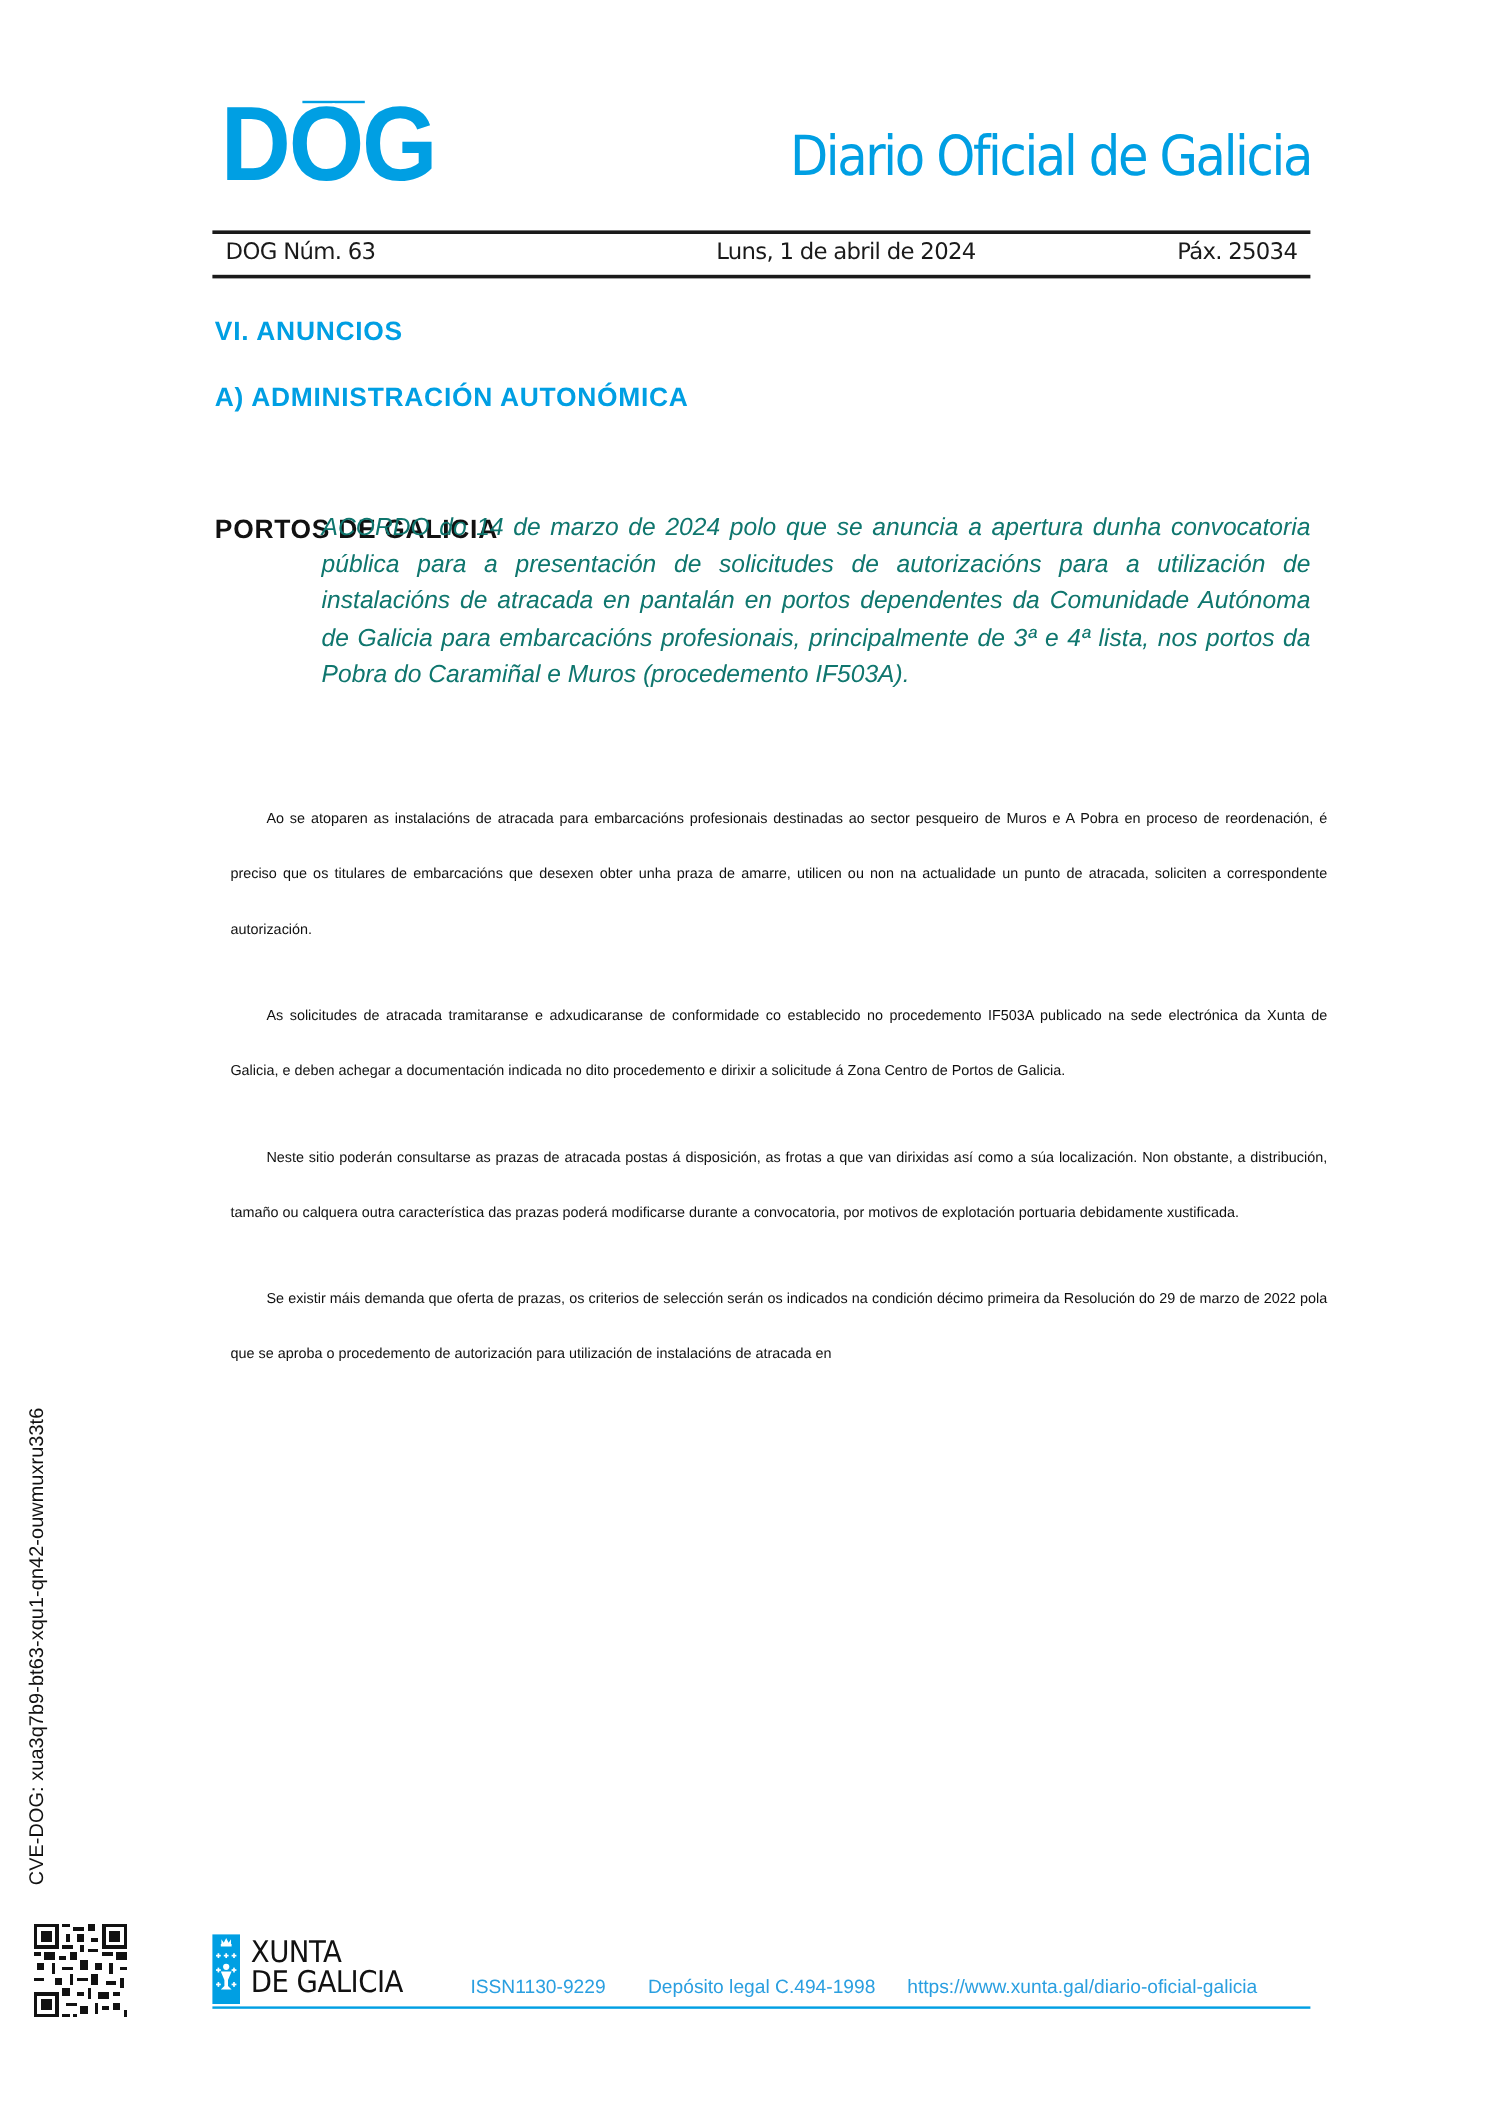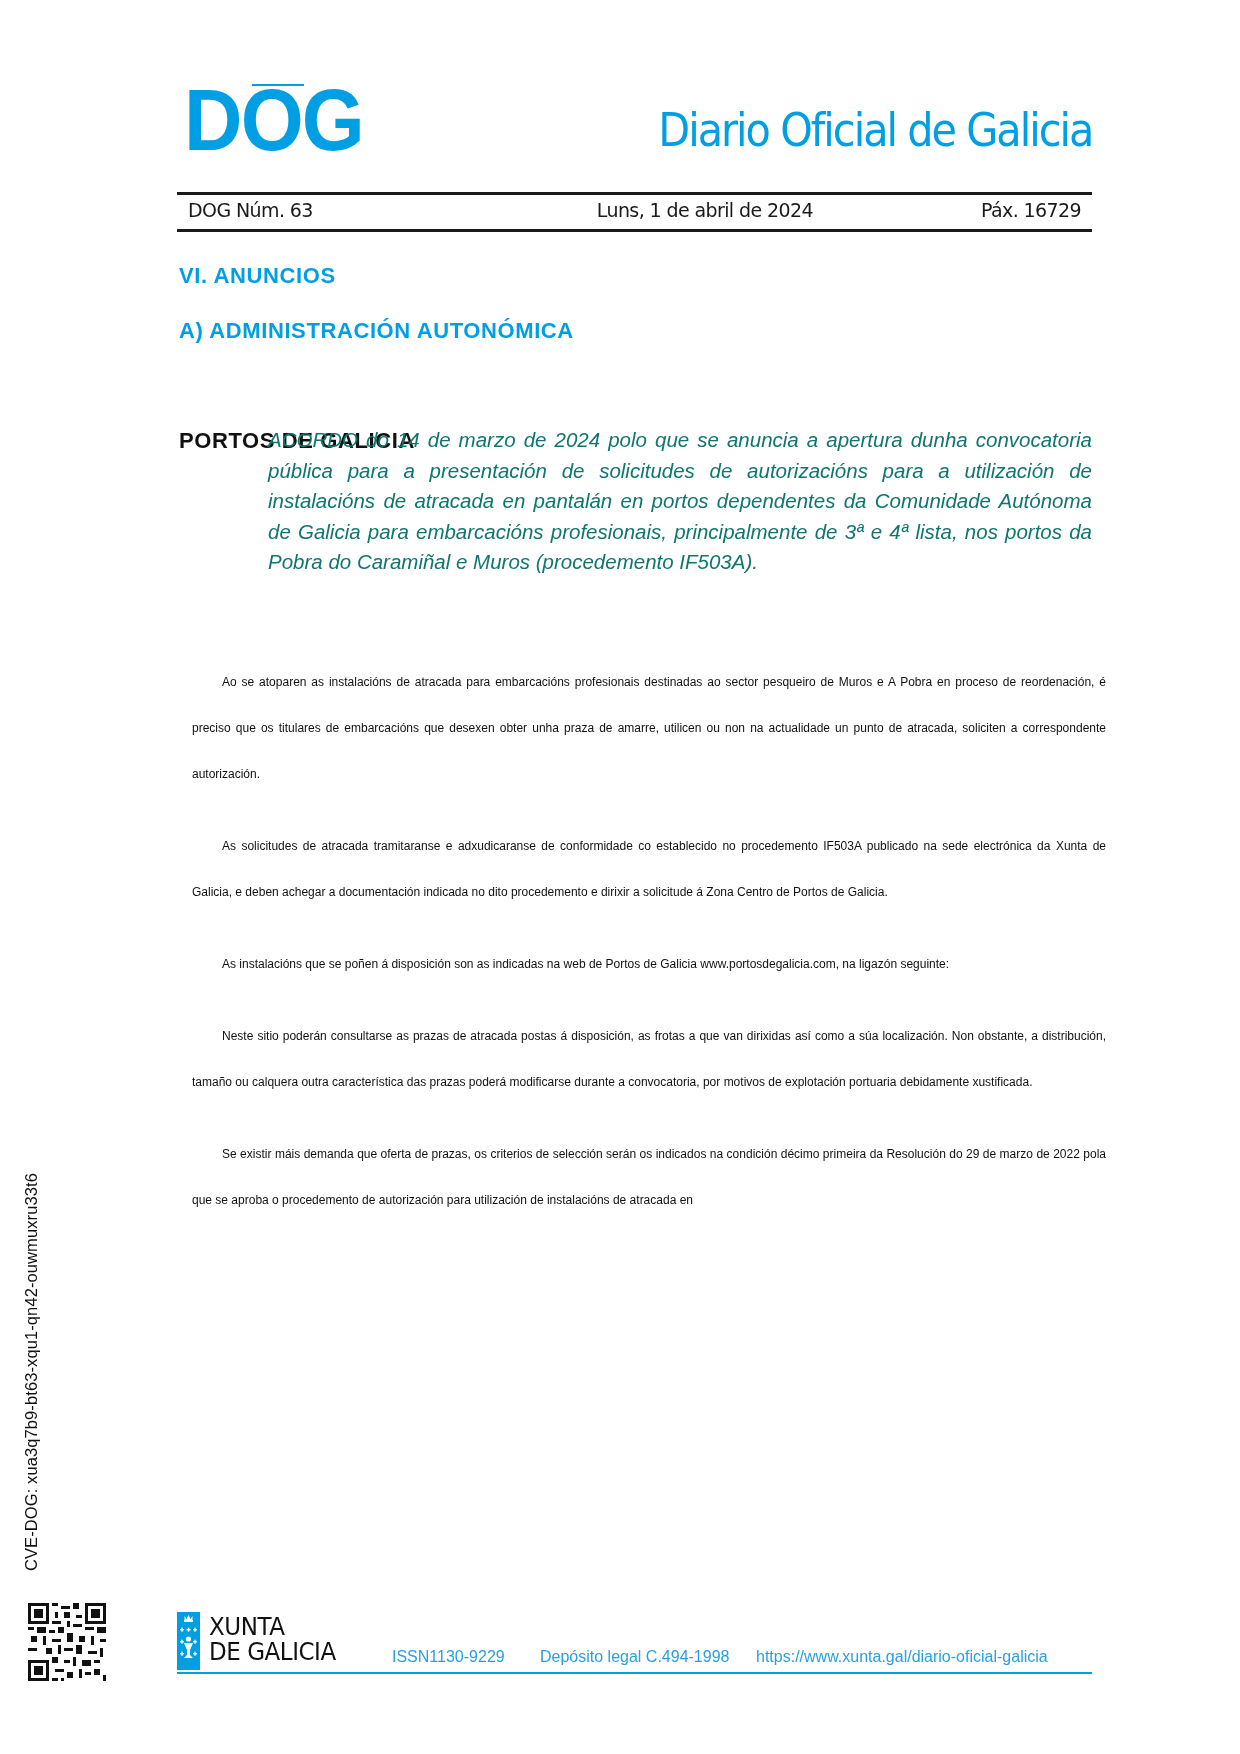--- a/index.html
+++ b/index.html
@@ -92,7 +92,7 @@
 <div class="abs hdr-row">
   <span>DOG Núm. 63</span>
   <span style="margin-left:116px;">Luns, 1 de abril de 2024</span>
-  <span>Páx. 16729</span>
+  <span>Páx. 25034</span>
 </div>
 <div class="abs rule" style="top:229px;"></div>
 

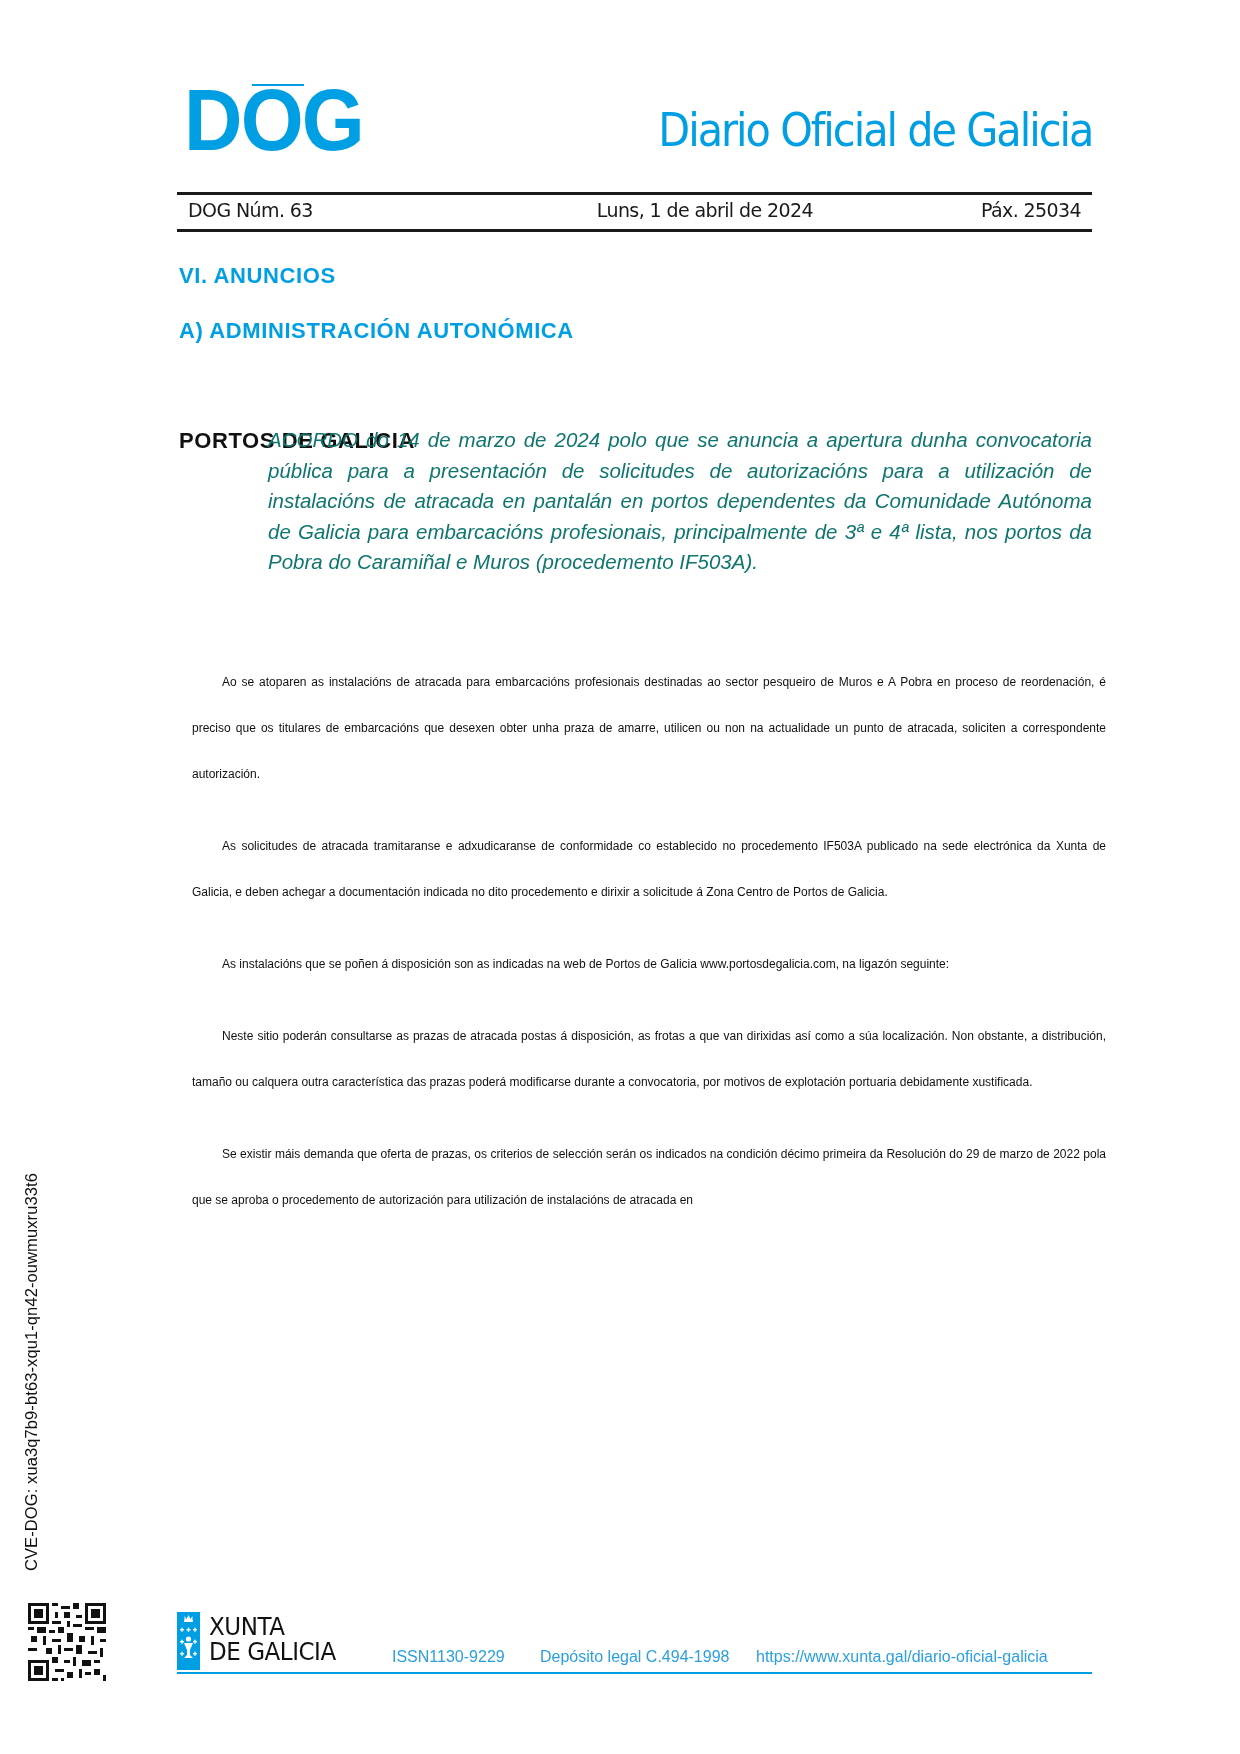--- a/index.html
+++ b/index.html
@@ -105,7 +105,6 @@
 <div class="abs body-text">
   <p>Ao se atoparen as instalacións de atracada para embarcacións profesionais destinadas ao sector pesqueiro de Muros e A Pobra en proceso de reordenación, é preciso que os titulares de embarcacións que desexen obter unha praza de amarre, utilicen ou non na actualidade un punto de atracada, soliciten a correspondente autorización.</p>
   <p>As solicitudes de atracada tramitaranse e adxudicaranse de conformidade co estable­cido no procedemento IF503A publicado na sede electrónica da Xunta de Galicia, e deben achegar a documentación indicada no dito procedemento e dirixir a solicitude á Zona Cen­tro de Portos de Galicia.</p>
-  <p>As instalacións que se poñen á disposición son as indicadas na web de Portos de Gali­cia www.portosdegalicia.com, na ligazón seguinte:</p>
   <p>Neste sitio poderán consultarse as prazas de atracada postas á disposición, as frotas a que van dirixidas así como a súa localización. Non obstante, a distribución, tamaño ou calquera outra característica das prazas poderá modificarse durante a convocatoria, por motivos de explotación portuaria debidamente xustificada.</p>
   <p>Se existir máis demanda que oferta de prazas, os criterios de selección serán os indi­cados na condición décimo primeira da Resolución do 29 de marzo de 2022 pola que se aproba o procedemento de autorización para utilización de instalacións de atracada en</p>
 </div>

